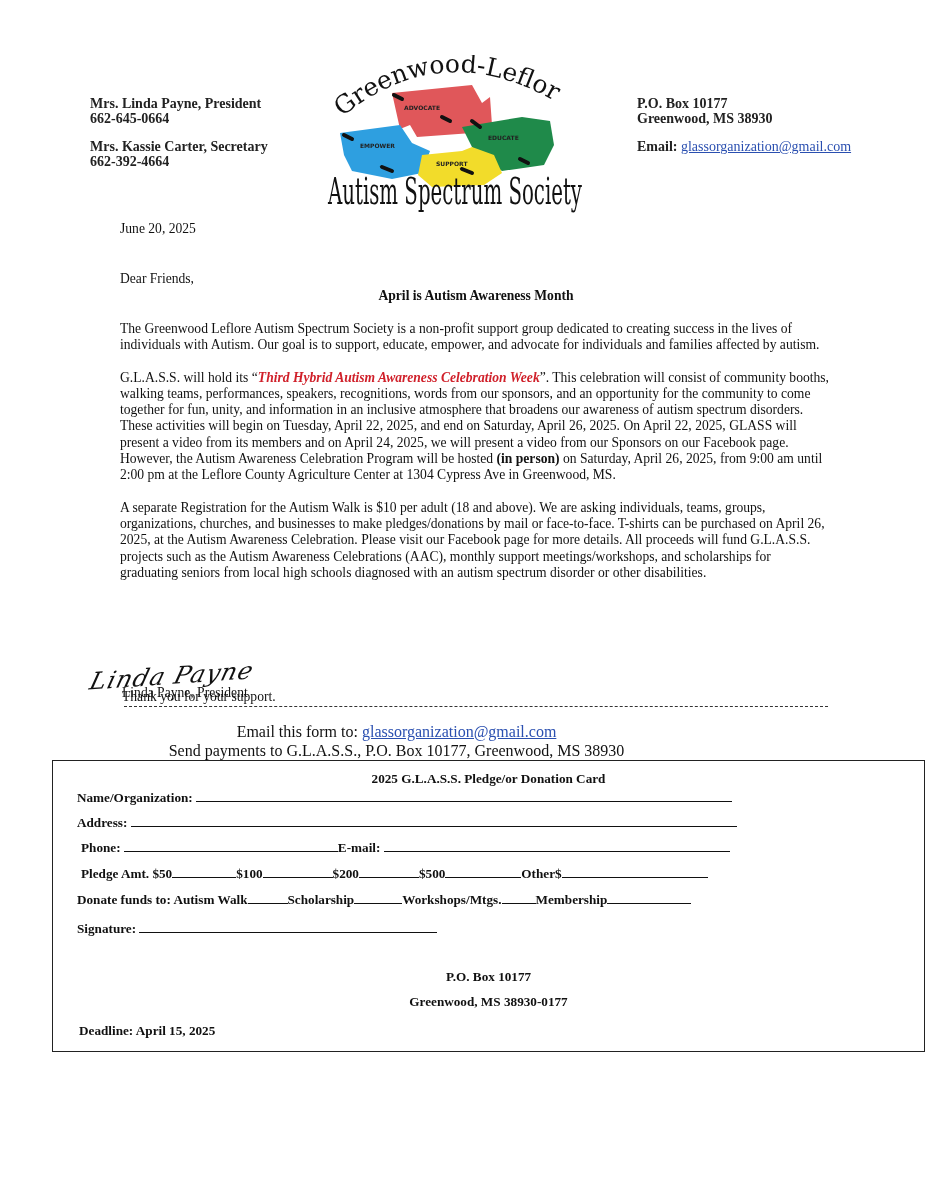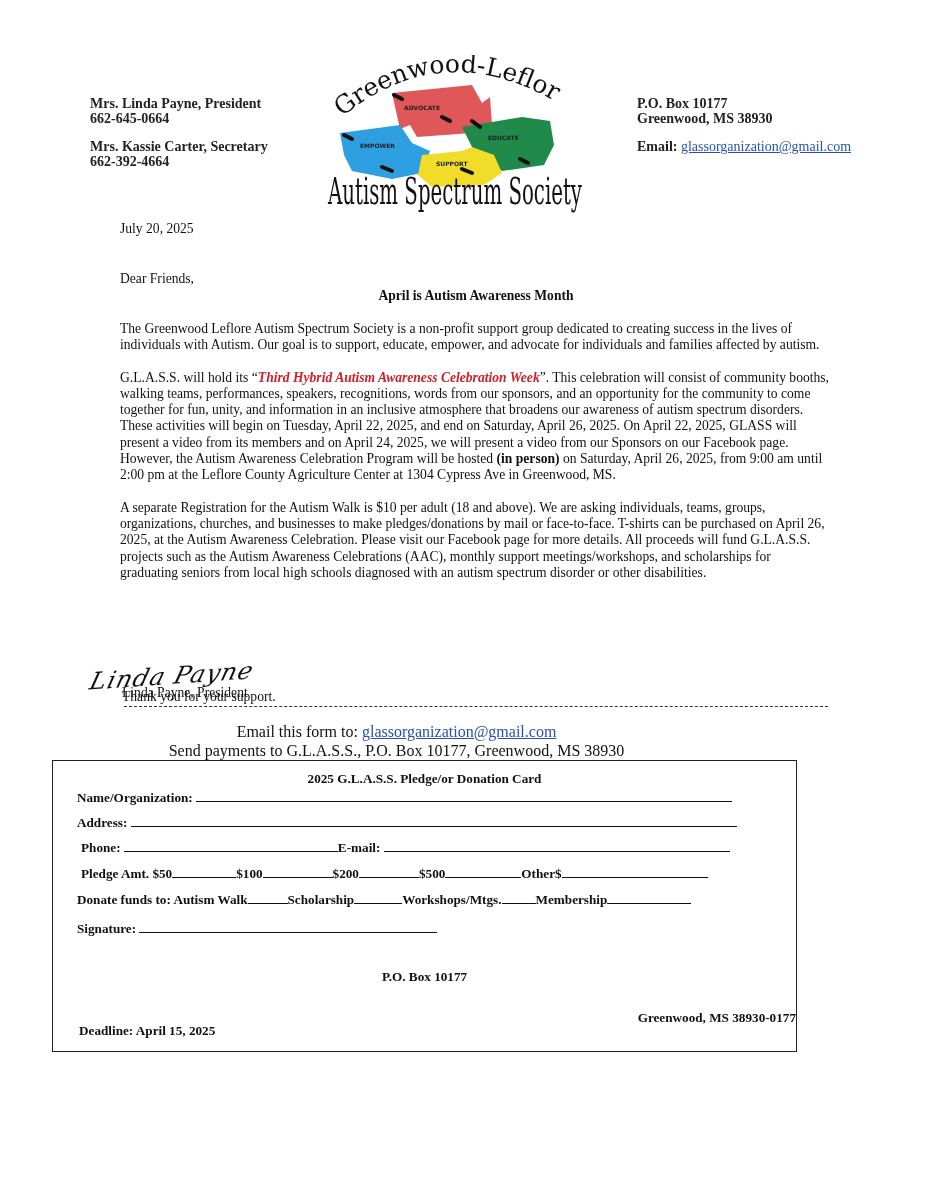--- a/index.html
+++ b/index.html
@@ -83,7 +83,7 @@
   </div>
 </div>
 
-<div class="abs body-text" style="left:120px; top:221px; width:712px;">July 20, 2025</div>
+<div class="abs body-text" style="left:120px; top:221px; width:712px;">June 20, 2025</div>
 <div class="abs body-text" style="left:120px; top:271px; width:712px;">Dear Friends,</div>
 <div class="abs body-text" style="left:120px; top:288px; width:712px; text-align:center; font-weight:bold;">April is Autism Awareness Month</div>
 

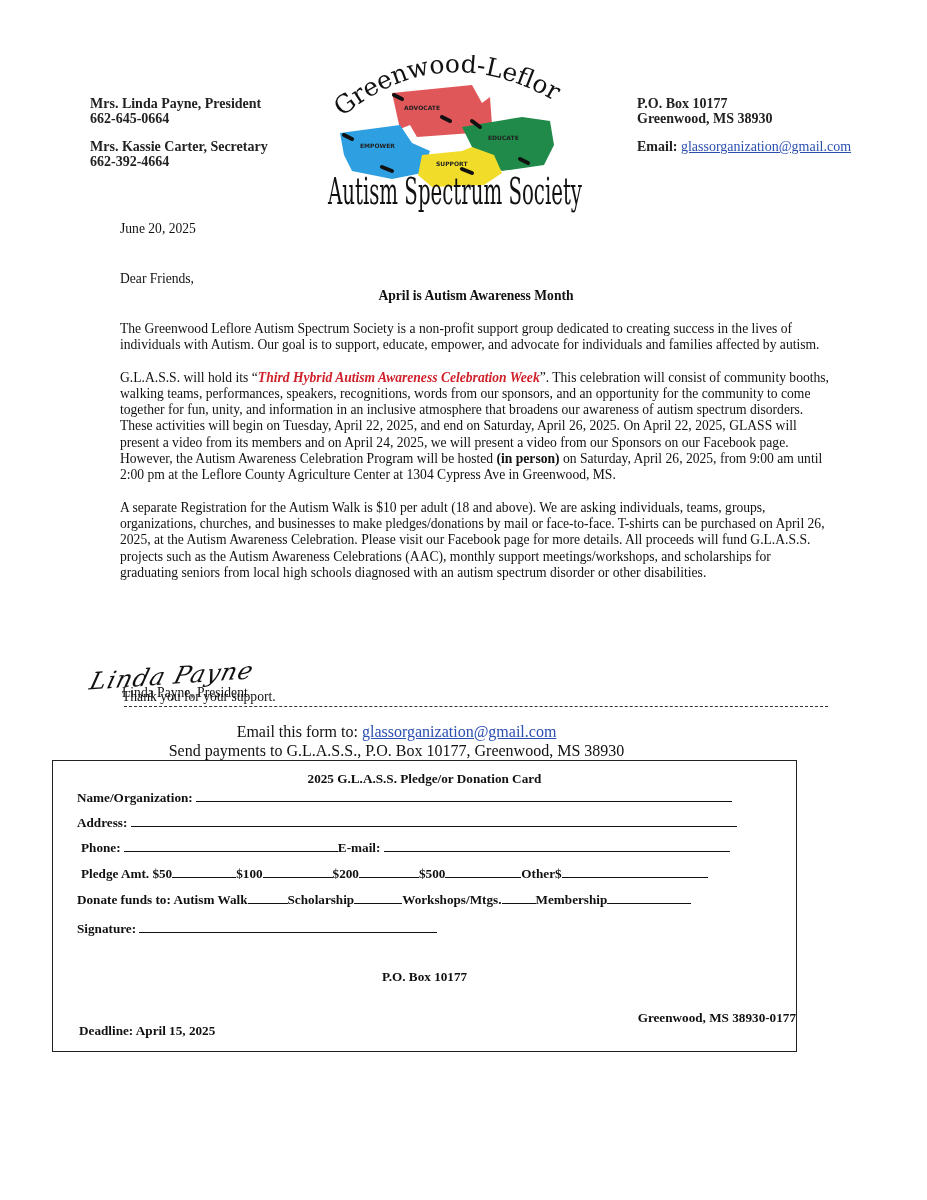--- a/index.html
+++ b/index.html
@@ -17,7 +17,7 @@
   .sig { font-family: "DejaVu Serif", serif; font-style: italic; font-size: 24px;
          letter-spacing: 1px; color: #111; transform: skewX(-18deg) rotate(-4deg); }
   .dash { left: 124px; top: 706px; width: 704px; border-top: 1.5px dashed #333; }
-  .card { left: 52px; top: 760px; width: 745px; height: 292px; border: 1.5px solid #222;
+  .card { left: 52px; top: 760px; width: 873px; height: 292px; border: 1.5px solid #222;
           box-sizing: border-box; }
   .card .row { position: absolute; font-weight: bold; font-size: 13.2px; white-space: nowrap; }
   .blank { display: inline-block; border-bottom: 1.3px solid #111; height: 12px; vertical-align: baseline; }

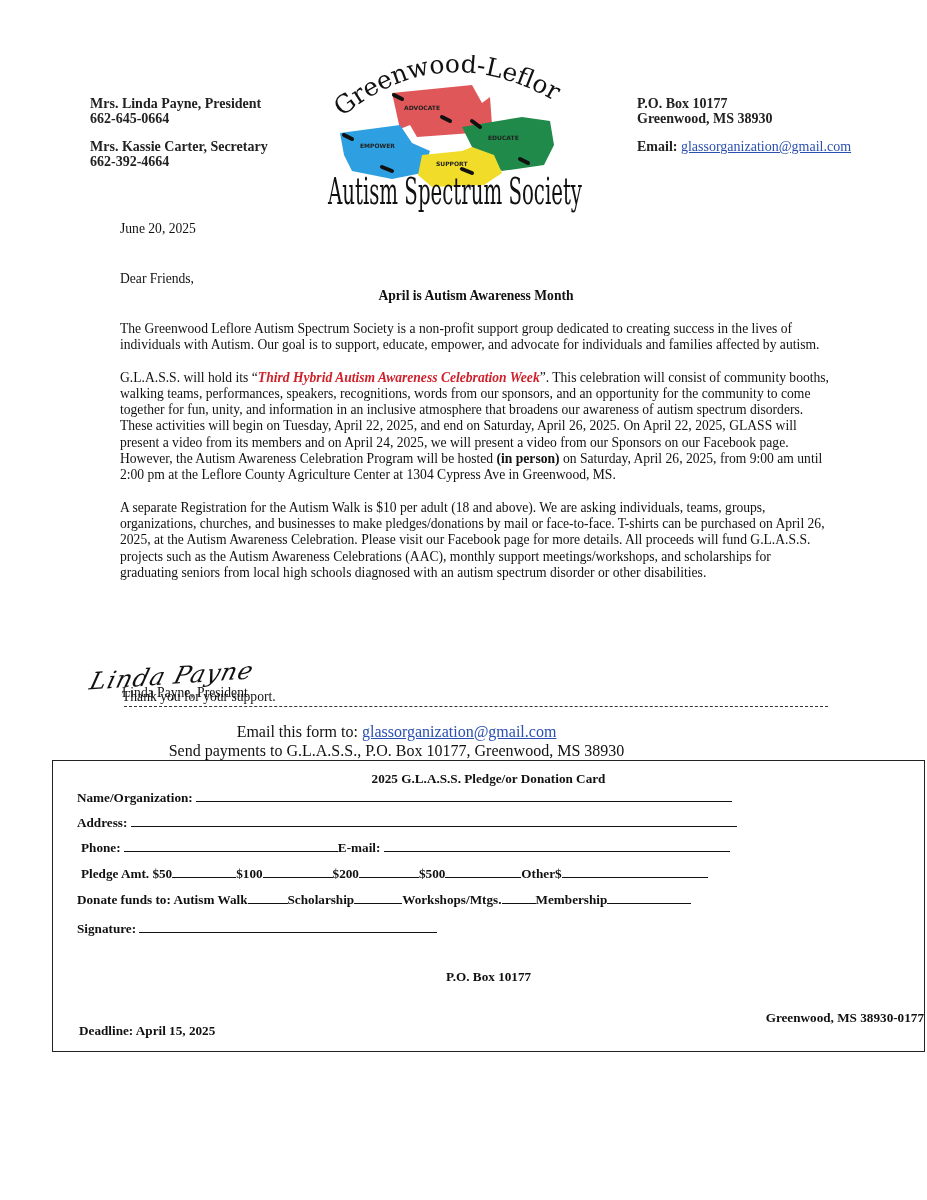--- a/index.html
+++ b/index.html
@@ -143,7 +143,7 @@
   </div>
 
   <div class="row center" style="top:208px;">P.O. Box 10177</div>
-  <div class="row center" style="top:249px;text-align:right;">Greenwood, MS 38930-0177</div>
+  <div class="row center" style="top:233px;">Greenwood, MS 38930-0177</div>
   <div class="row" style="left:26px; top:262px;">Deadline: April 15, 2025</div>
 </div>
 

